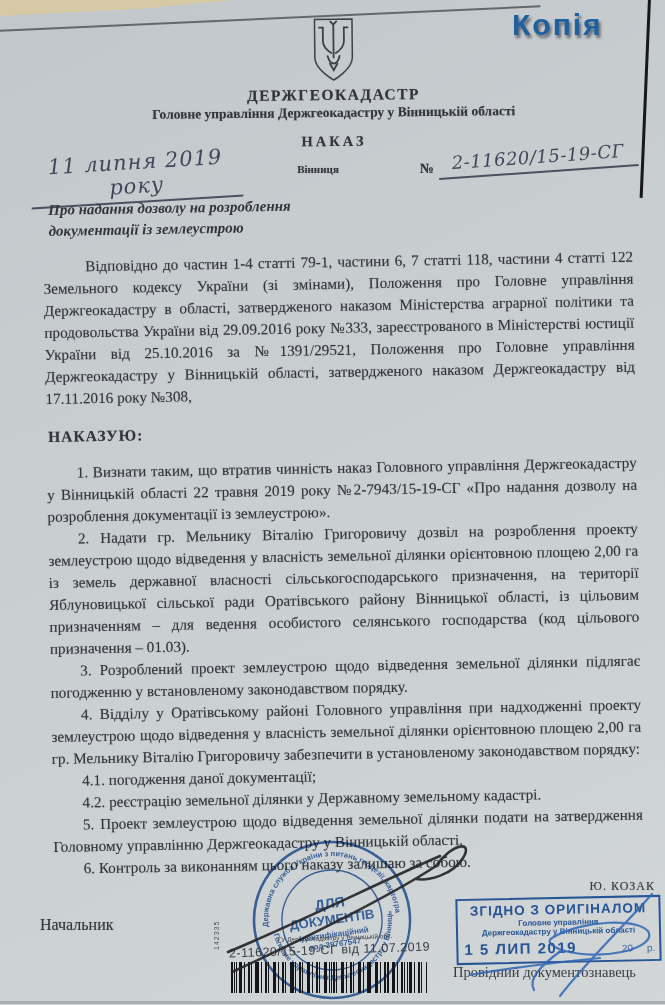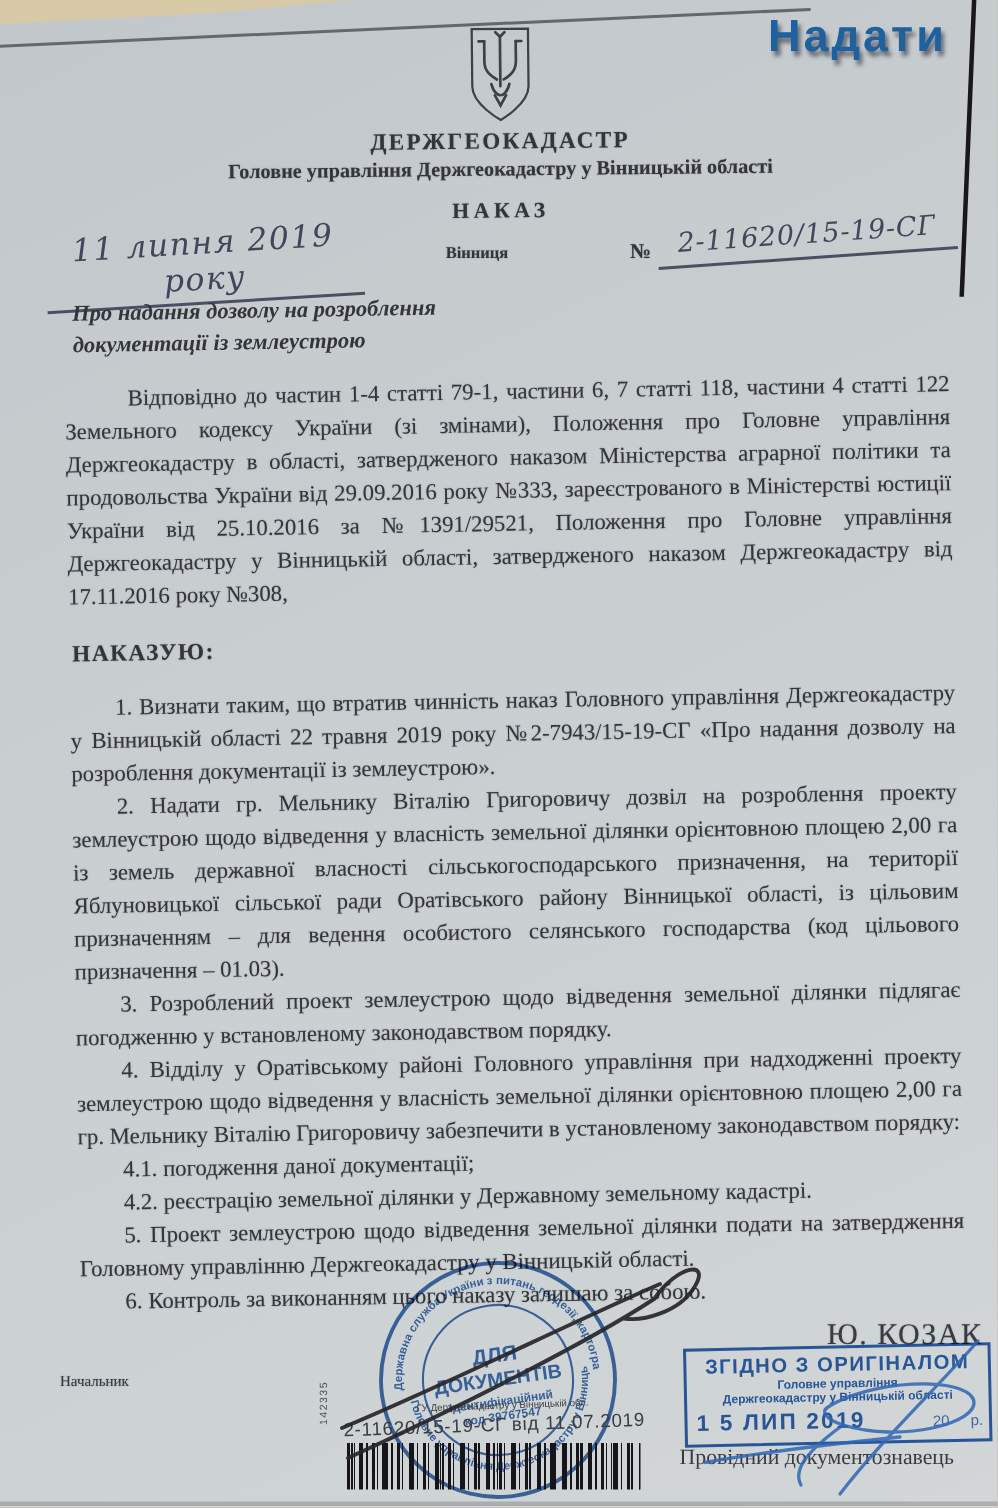--- a/index.html
+++ b/index.html
@@ -139,7 +139,7 @@
 <div class="scan-line-right"></div>
 <div class="scan-line-bottom"></div>
 
-<div class="copy-stamp">Надати</div>
+<div class="copy-stamp">Копія</div>
 
 <div class="header">
   <svg class="emblem" viewBox="0 0 64 88" fill="none" stroke="#3c4148" stroke-width="2.4" stroke-linecap="round">

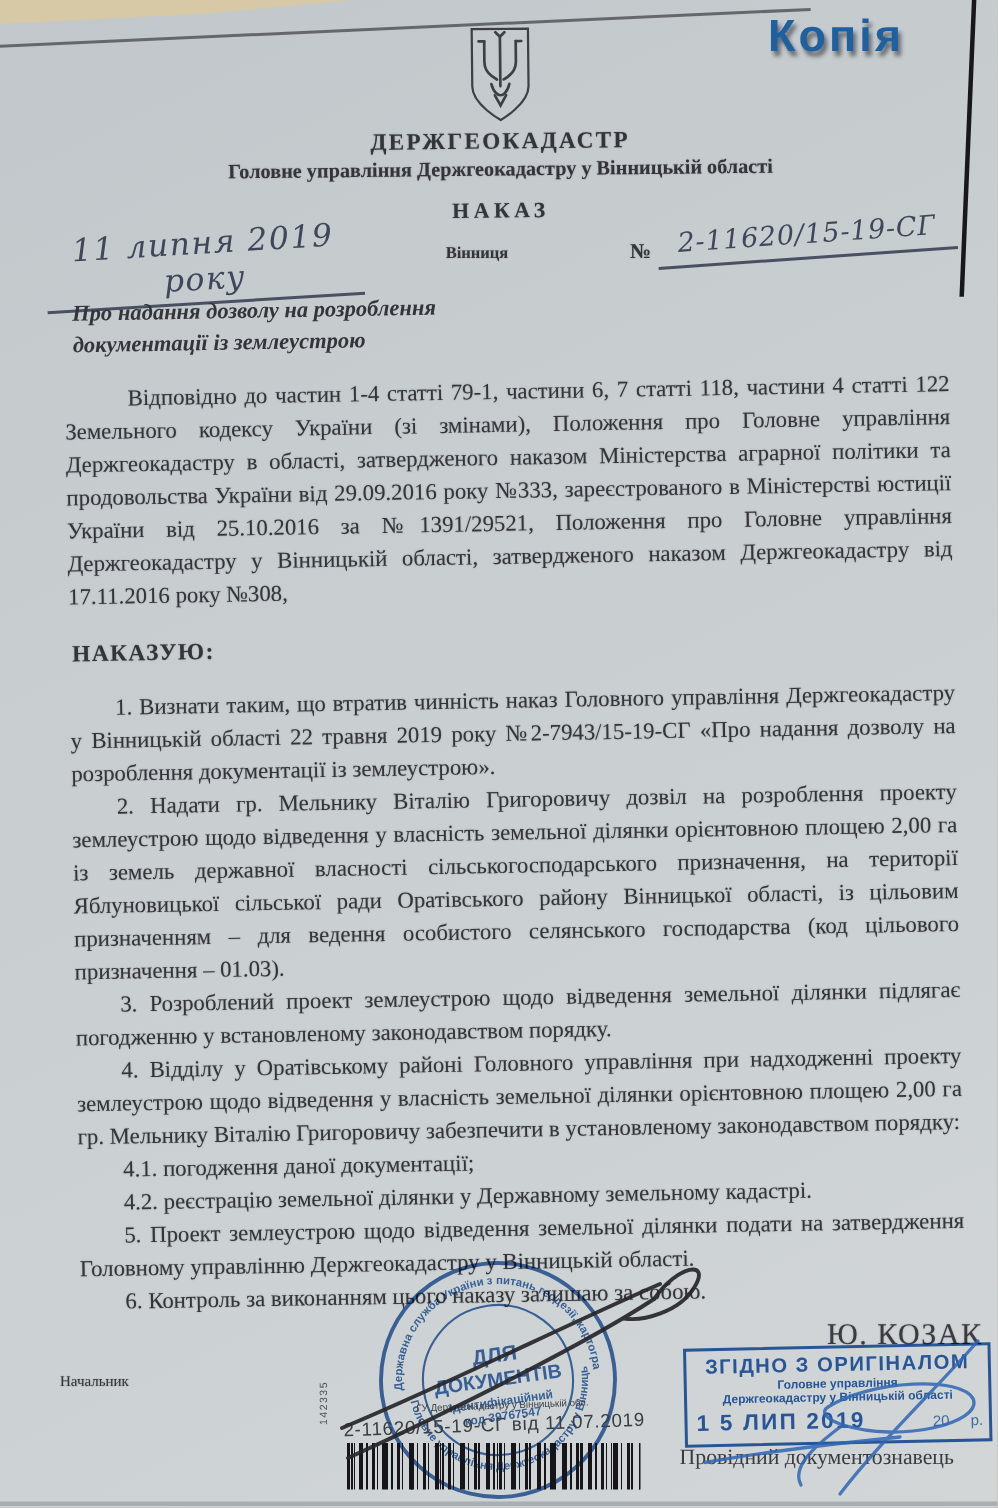--- a/index.html
+++ b/index.html
@@ -71,7 +71,7 @@
 
   
   .position-title{position:absolute;left:40px;top:916px;font-size:10px;}
-  .sig-name{position:absolute;left:470px;top:879px;width:185px;text-align:right;font-size:20px;letter-spacing:1px;color:#3a3b42;}
+  .sig-name{position:absolute;left:470px;top:879px;width:185px;text-align:right;font-size:12px;letter-spacing:1px;color:#3a3b42;}
 
   
   .round-stamp{position:absolute;left:248px;top:836px;width:168px;height:168px;mix-blend-mode:multiply;opacity:.92;}

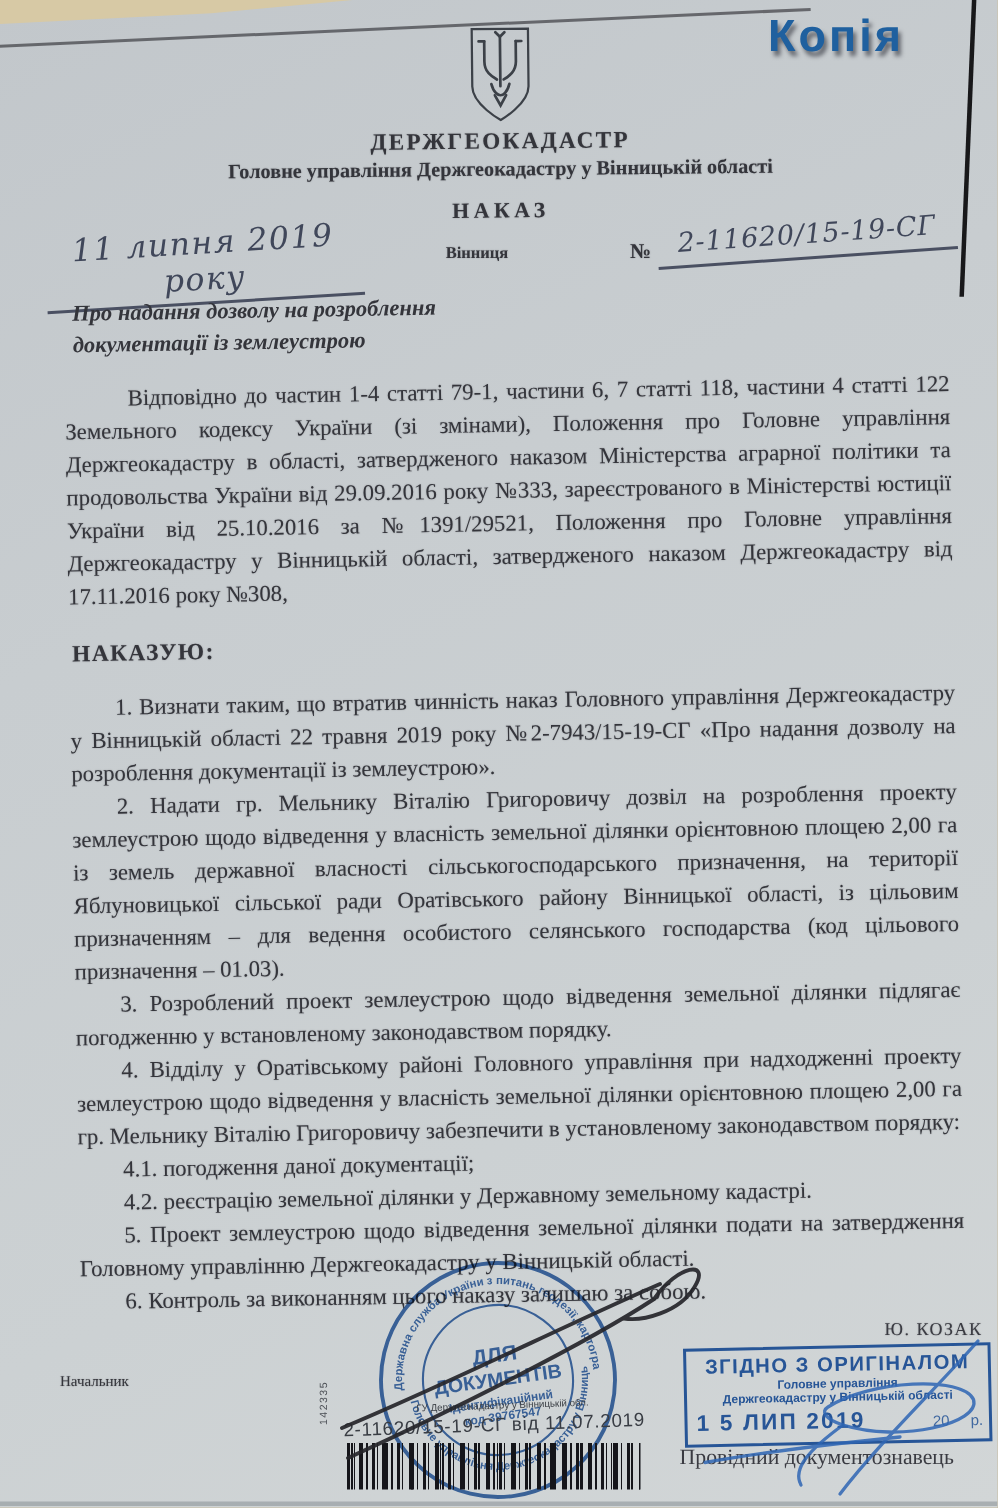--- a/index.html
+++ b/index.html
@@ -70,7 +70,7 @@
   .items p{margin:0;text-align:justify;text-indent:30px;}
 
   
-  .position-title{position:absolute;left:40px;top:916px;font-size:10px;}
+  .position-title{position:absolute;left:40px;top:916px;font-size:16px;}
   .sig-name{position:absolute;left:470px;top:879px;width:185px;text-align:right;font-size:12px;letter-spacing:1px;color:#3a3b42;}
 
   

